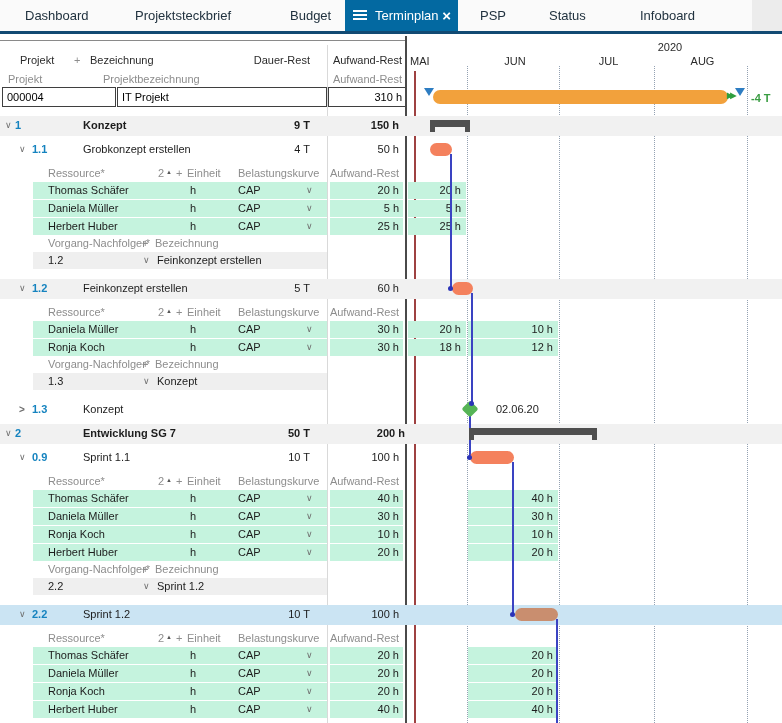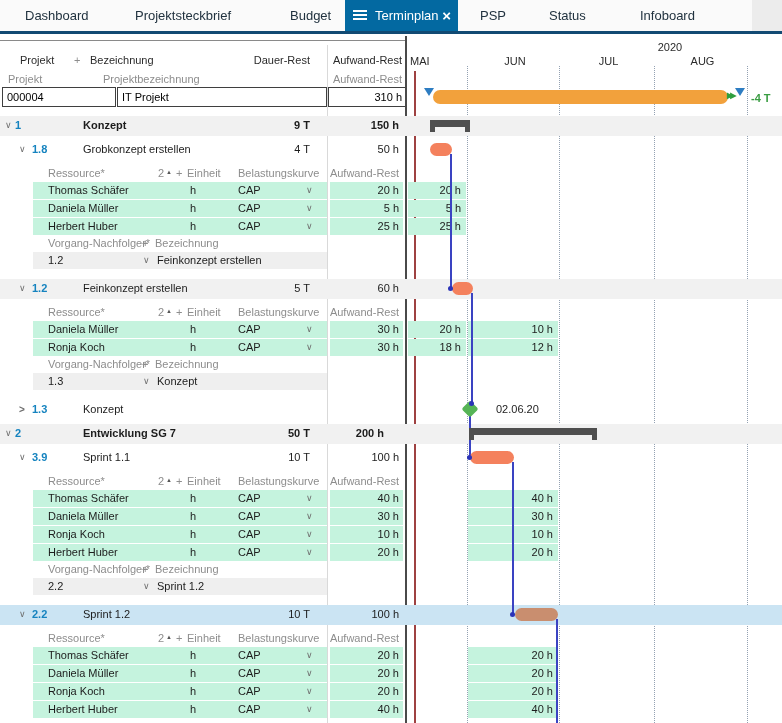--- a/index.html
+++ b/index.html
@@ -106,7 +106,7 @@
       </div>
       <div class="abs" style="left:0;top:140px;width:405px;height:19px;z-index:2">
         <div class="abs chev" style="left:19px;top:1px;">∨</div>
-        <div class="abs t11 num" style="left:32px;top:1px">1.8</div>
+        <div class="abs t11 num" style="left:32px;top:1px">1.1</div>
         <div class="abs t11" style="left:83px;top:1px">Grobkonzept erstellen</div>
         <div class="abs t11 right" style="left:240px;top:1px;width:70px">4 T</div>
         <div class="abs t11 right" style="left:327px;top:1px;width:72px">50 h</div>

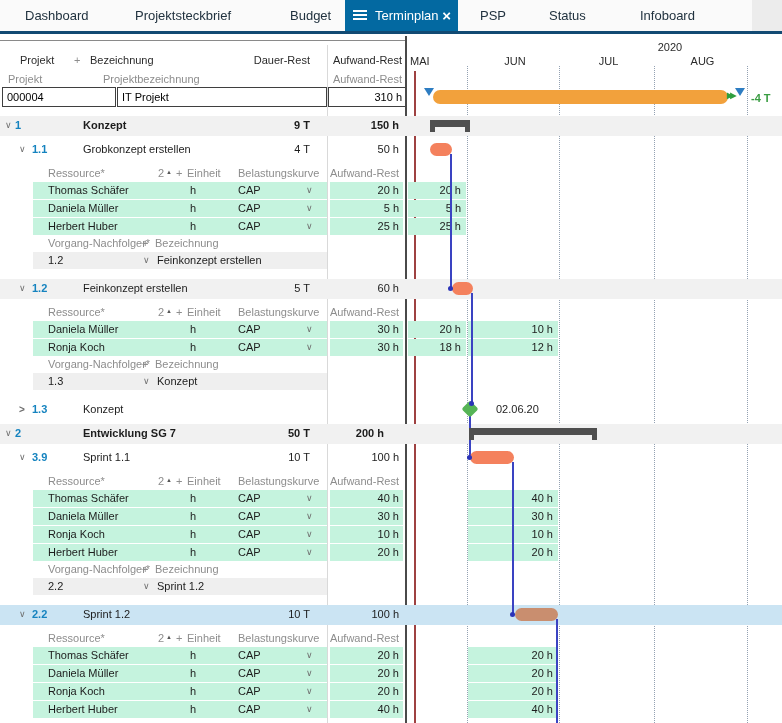--- a/index.html
+++ b/index.html
@@ -222,7 +222,7 @@
         <div class="abs t11 num" style="left:15px;top:1px">2</div>
         <div class="abs t11 bold" style="left:83px;top:1px">Entwicklung SG 7</div>
         <div class="abs t11 right bold" style="left:240px;top:1px;width:70px">50 T</div>
-        <div class="abs t11 right bold" style="left:312px;top:1px;width:72px">200 h</div>
+        <div class="abs t11 right bold" style="left:333px;top:1px;width:72px">200 h</div>
       </div>
       <div class="abs" style="left:0;top:448px;width:405px;height:19px;z-index:2">
         <div class="abs chev" style="left:19px;top:1px;">∨</div>

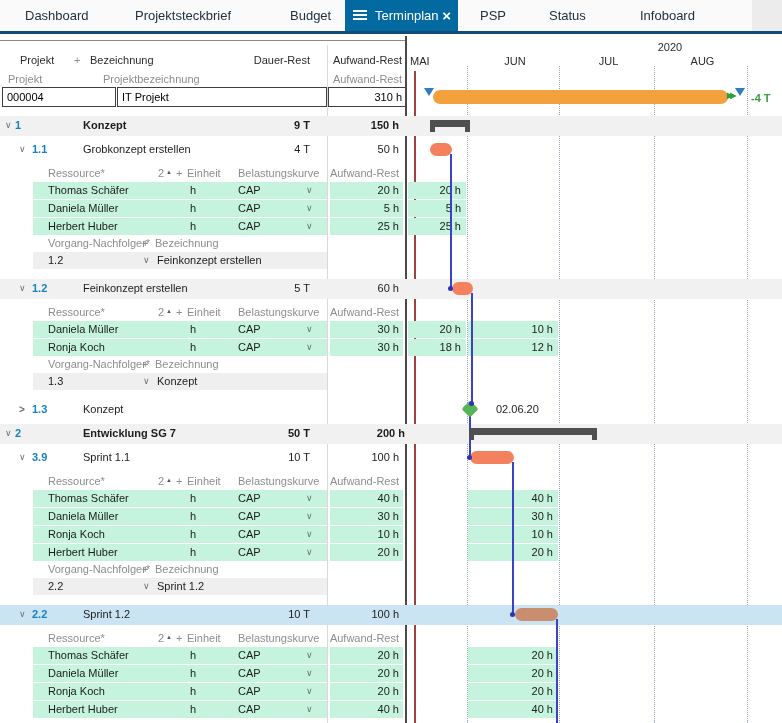--- a/index.html
+++ b/index.html
@@ -226,7 +226,7 @@
       </div>
       <div class="abs" style="left:0;top:448px;width:405px;height:19px;z-index:2">
         <div class="abs chev" style="left:19px;top:1px;">∨</div>
-        <div class="abs t11 num" style="left:32px;top:1px">3.9</div>
+        <div class="abs t11 num" style="left:32px;top:1px">0.9</div>
         <div class="abs t11" style="left:83px;top:1px">Sprint 1.1</div>
         <div class="abs t11 right" style="left:240px;top:1px;width:70px">10 T</div>
         <div class="abs t11 right" style="left:327px;top:1px;width:72px">100 h</div>

